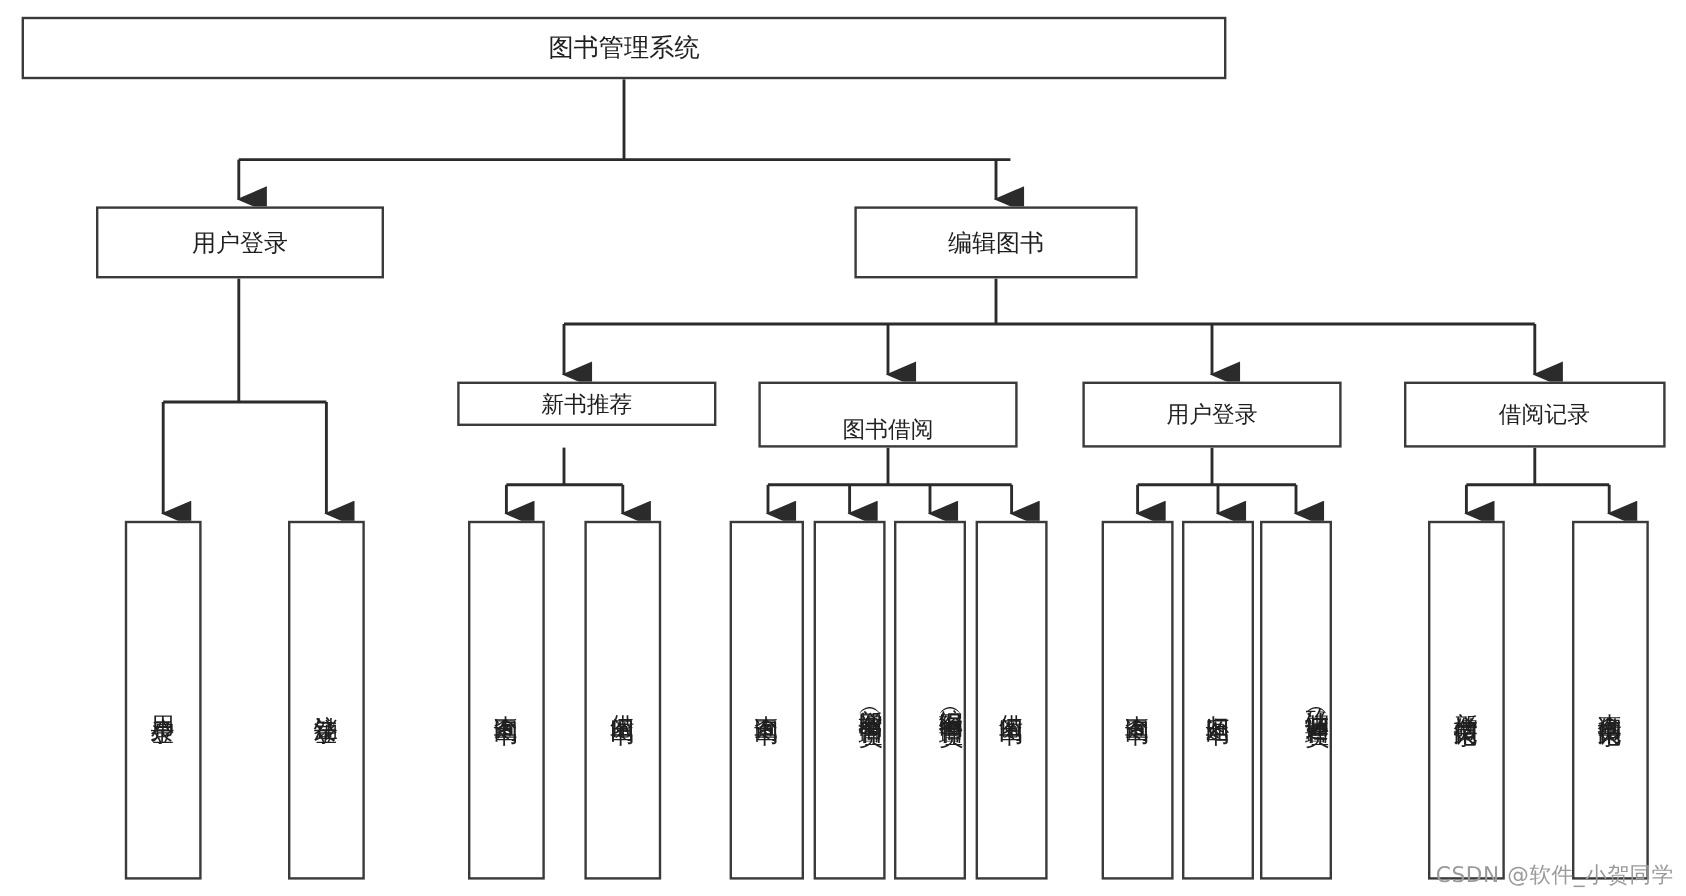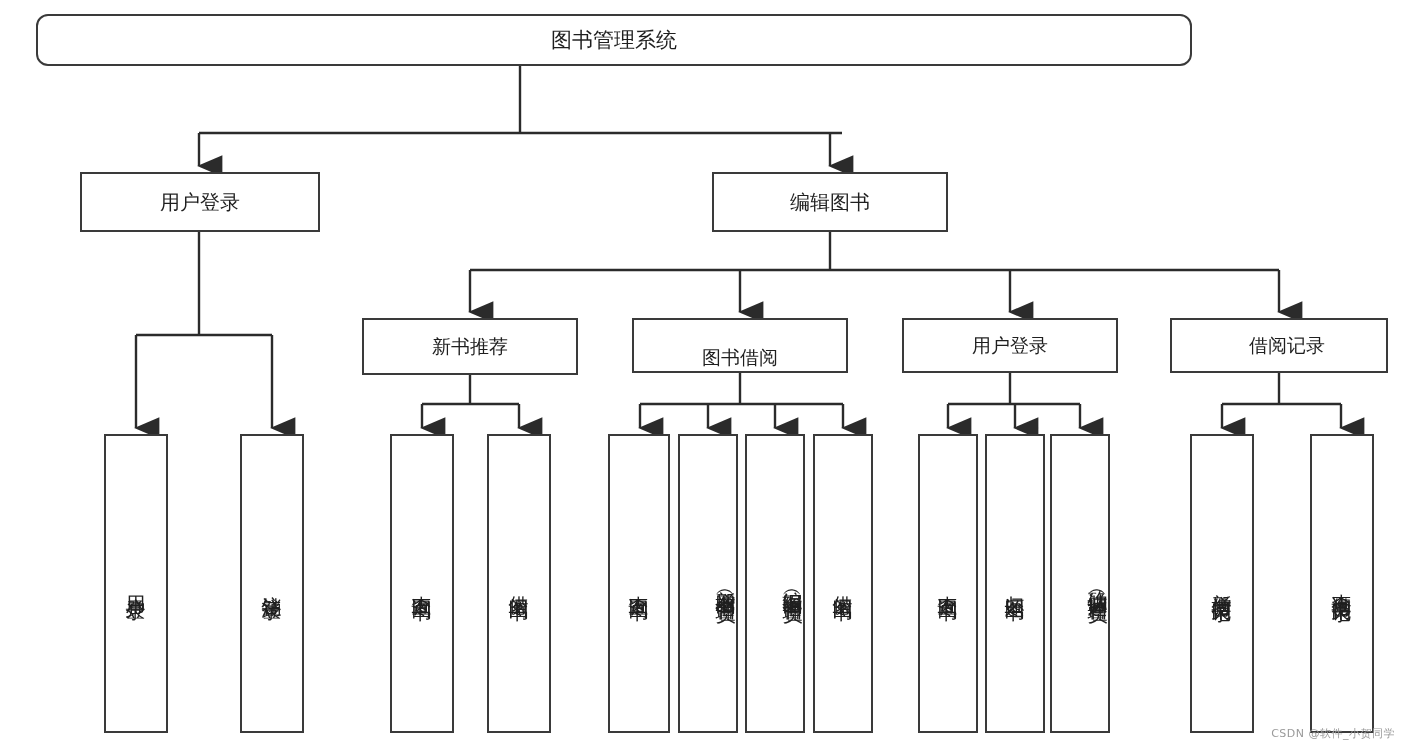--- a/index.html
+++ b/index.html
@@ -142,7 +142,7 @@
     </g>
   </svg>
 
-  <div class="node root" style="left:36px; top:14px; width:1156px; height:52px;border-radius:12px;">
+  <div class="node root" style="left:18px; top:14px; width:1004px; height:52px;">
     <span>图书管理系统</span>
   </div>
 

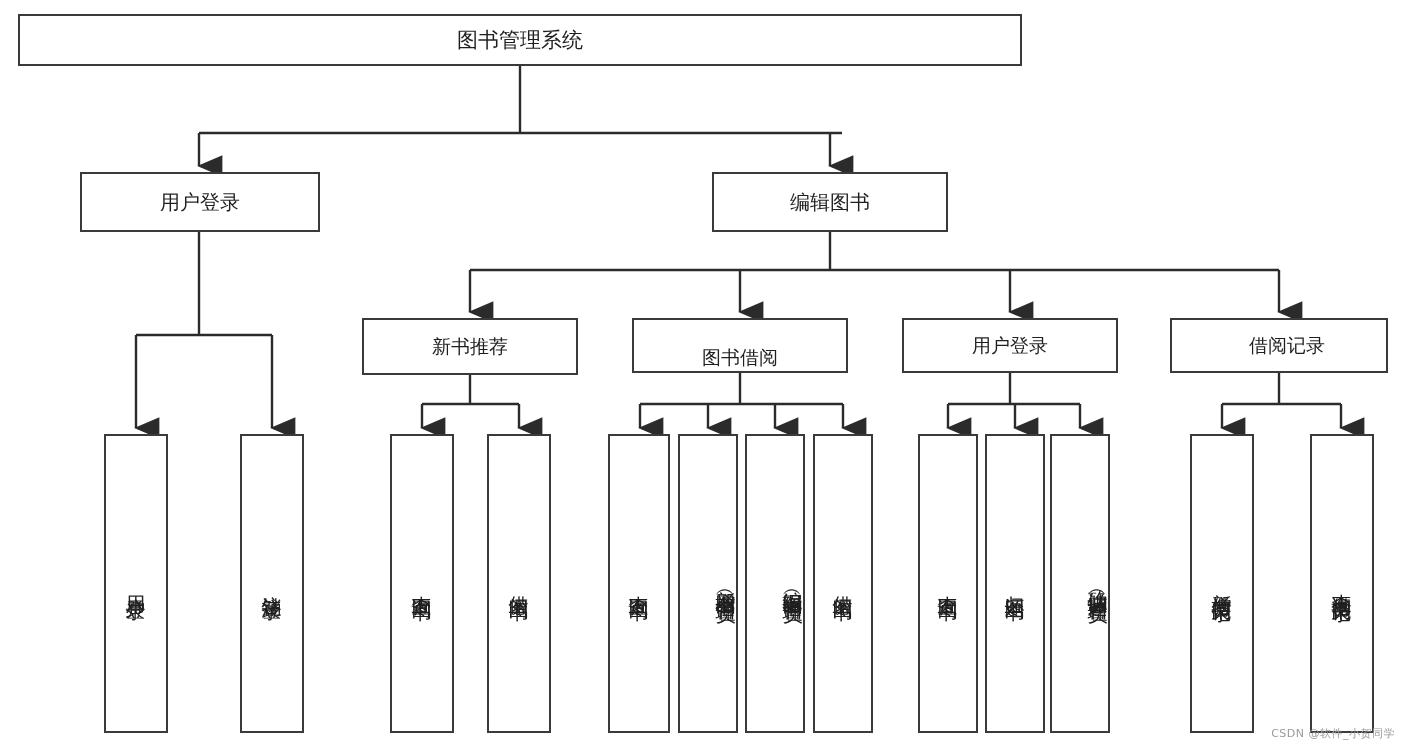--- a/index.html
+++ b/index.html
@@ -154,7 +154,7 @@
     <span>编辑图书</span>
   </div>
 
-  <div class="node lvl2" style="left:362px; top:318px; width:216px; height:57px;">
+  <div class="node lvl2" style="left:381px; top:318px; width:216px; height:37px;">
     <span>新书推荐</span>
   </div>
 

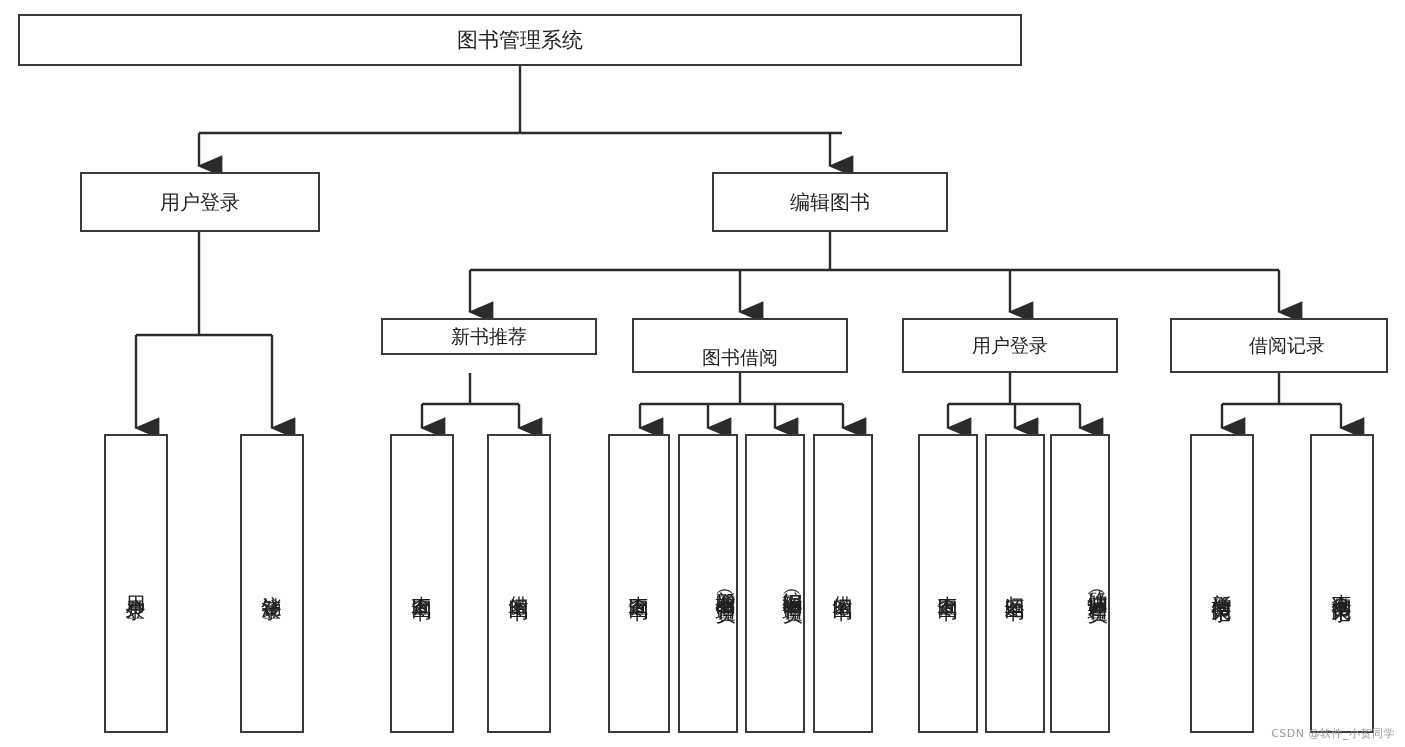--- a/index.html
+++ b/index.html
@@ -71,7 +71,7 @@
     position: absolute;
     right: 10px;
     bottom: 6px;
-    font-size: 11px;
+    font-size: 18px;
     color: #9a9a9a;
     letter-spacing: 0.5px;
     z-index: 5;

